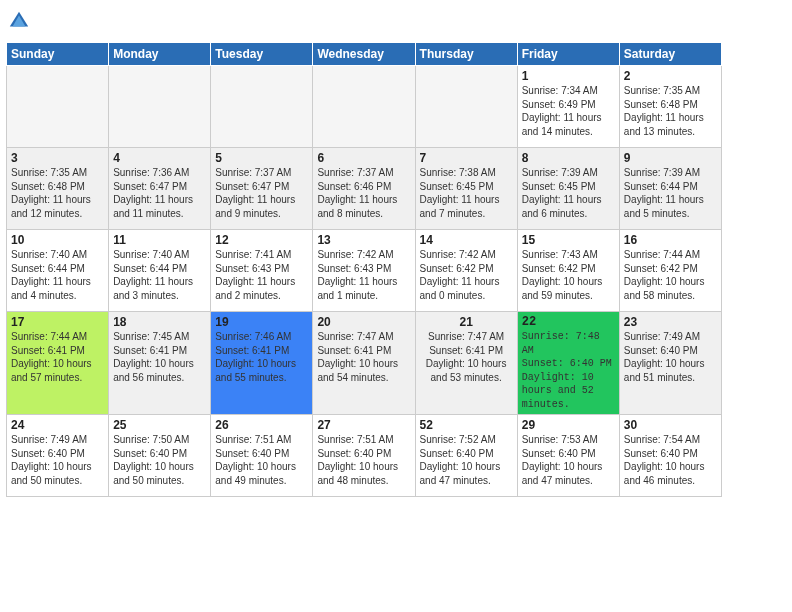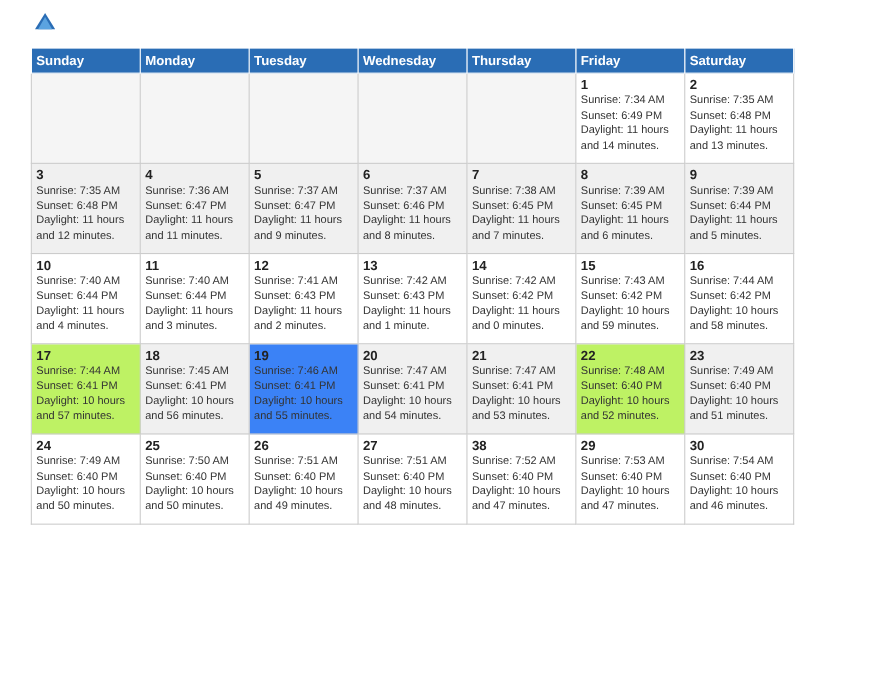--- a/index.html
+++ b/index.html
@@ -12,7 +12,7 @@
     }
     .container {
       width: 736px;
-      padding: 10px 14px 8px 28px;
+      padding: 10px 14px 8px 6px;
     }
     .header {
       display: flex;

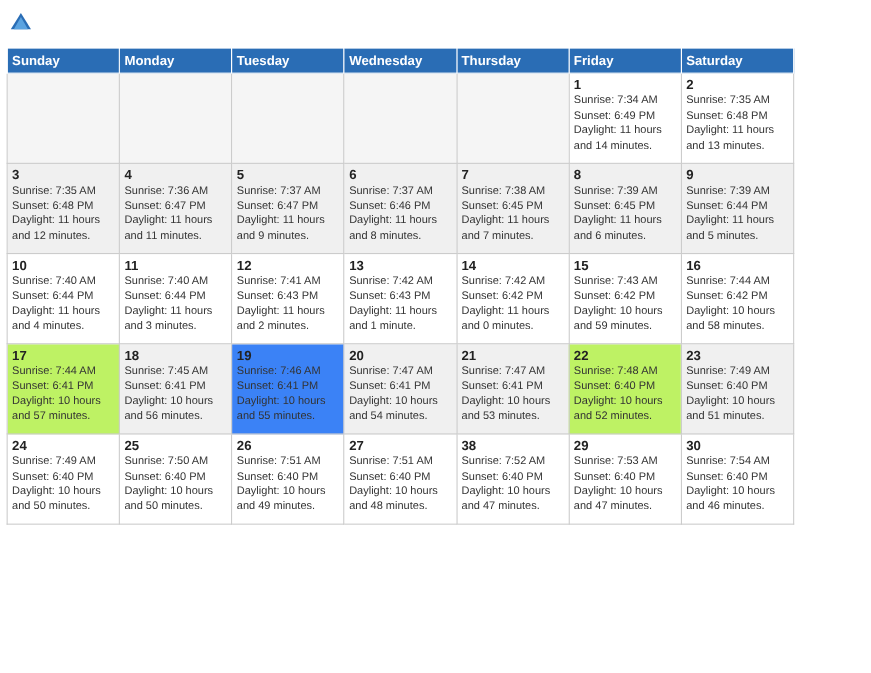--- a/index.html
+++ b/index.html
@@ -225,7 +225,7 @@
             <span class="day-number">20</span>
             <div class="day-info">Sunrise: 7:47 AM<br>Sunset: 6:41 PM<br>Daylight: 10 hours and 54 minutes.</div>
           </td>
-          <td style="background: rgb(240, 240, 240);">
+          <td style="background: rgb(240, 240, 240); text-align: center;">
             <span class="day-number">21</span>
             <div class="day-info">Sunrise: 7:47 AM<br>Sunset: 6:41 PM<br>Daylight: 10 hours and 53 minutes.</div>
           </td>

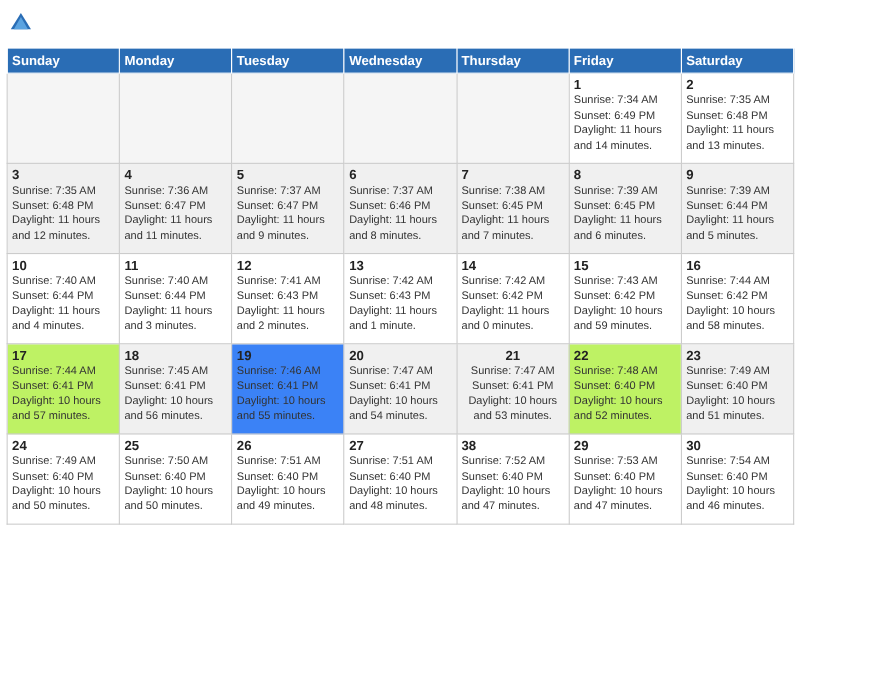--- a/index.html
+++ b/index.html
@@ -229,7 +229,7 @@
             <span class="day-number">21</span>
             <div class="day-info">Sunrise: 7:47 AM<br>Sunset: 6:41 PM<br>Daylight: 10 hours and 53 minutes.</div>
           </td>
-          <td style="background: #bef264;">
+          <td style="background: #22c55e; font-family: Liberation Mono, monospace;">
             <span class="day-number">22</span>
             <div class="day-info">Sunrise: 7:48 AM<br>Sunset: 6:40 PM<br>Daylight: 10 hours and 52 minutes.</div>
           </td>

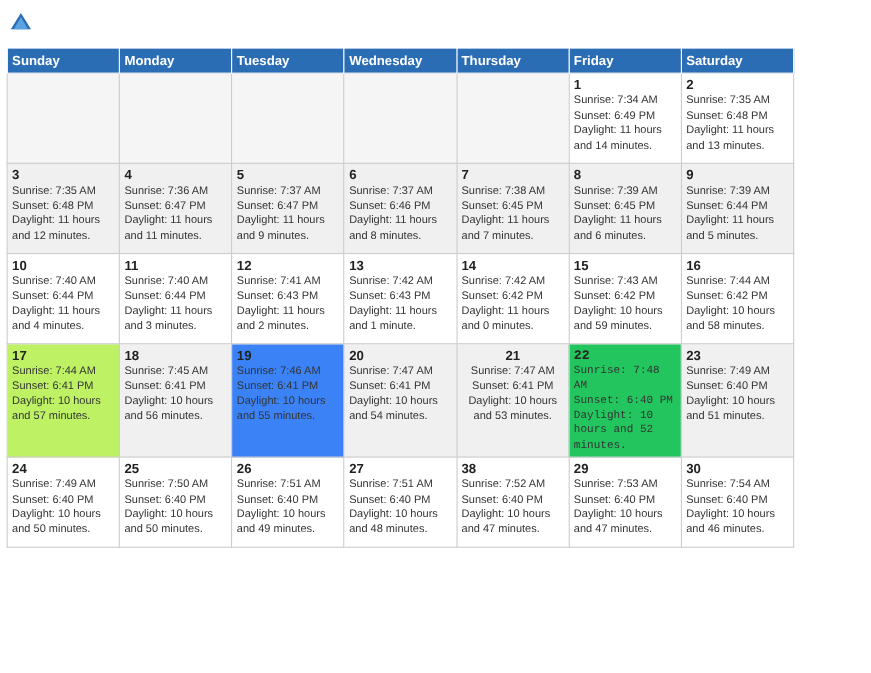--- a/index.html
+++ b/index.html
@@ -256,7 +256,7 @@
             <div class="day-info">Sunrise: 7:51 AM<br>Sunset: 6:40 PM<br>Daylight: 10 hours and 48 minutes.</div>
           </td>
           <td style="background: rgb(255, 255, 255);">
-            <span class="day-number">38</span>
+            <span class="day-number">52</span>
             <div class="day-info">Sunrise: 7:52 AM<br>Sunset: 6:40 PM<br>Daylight: 10 hours and 47 minutes.</div>
           </td>
           <td style="background: rgb(255, 255, 255);">

